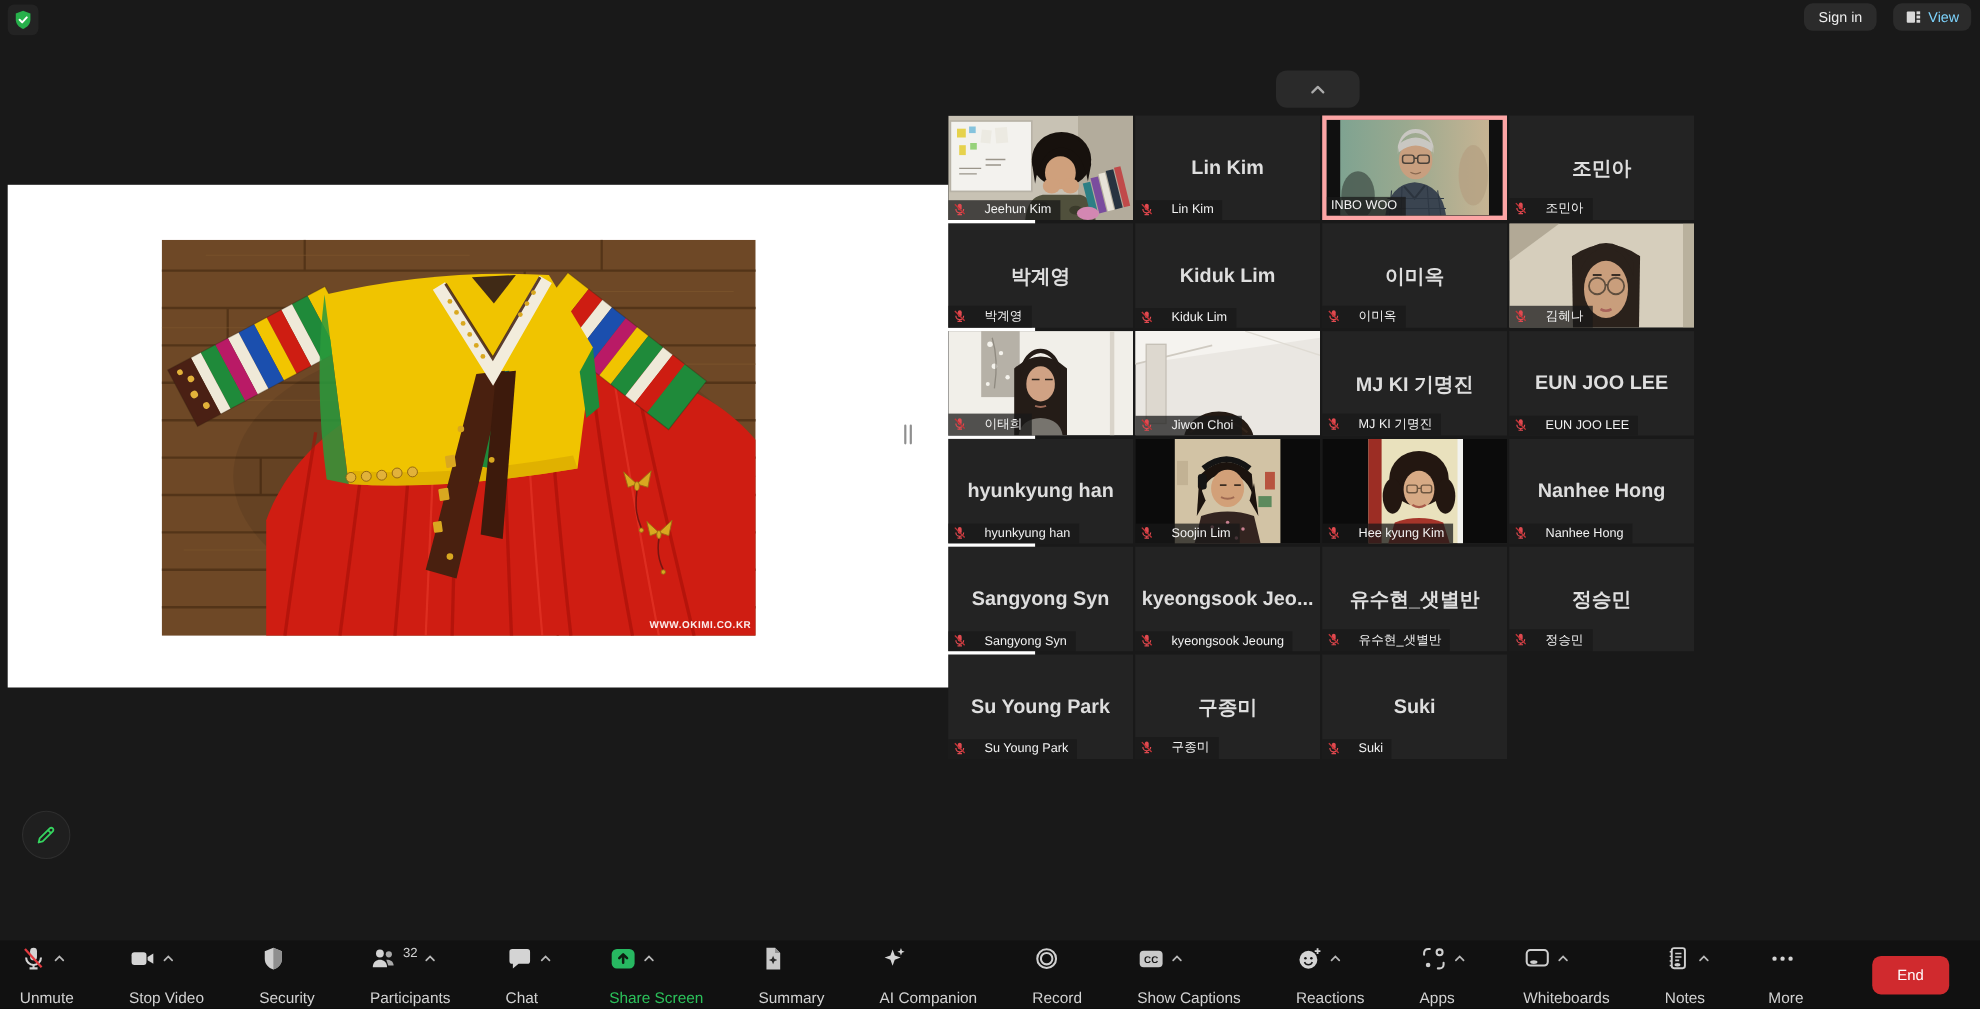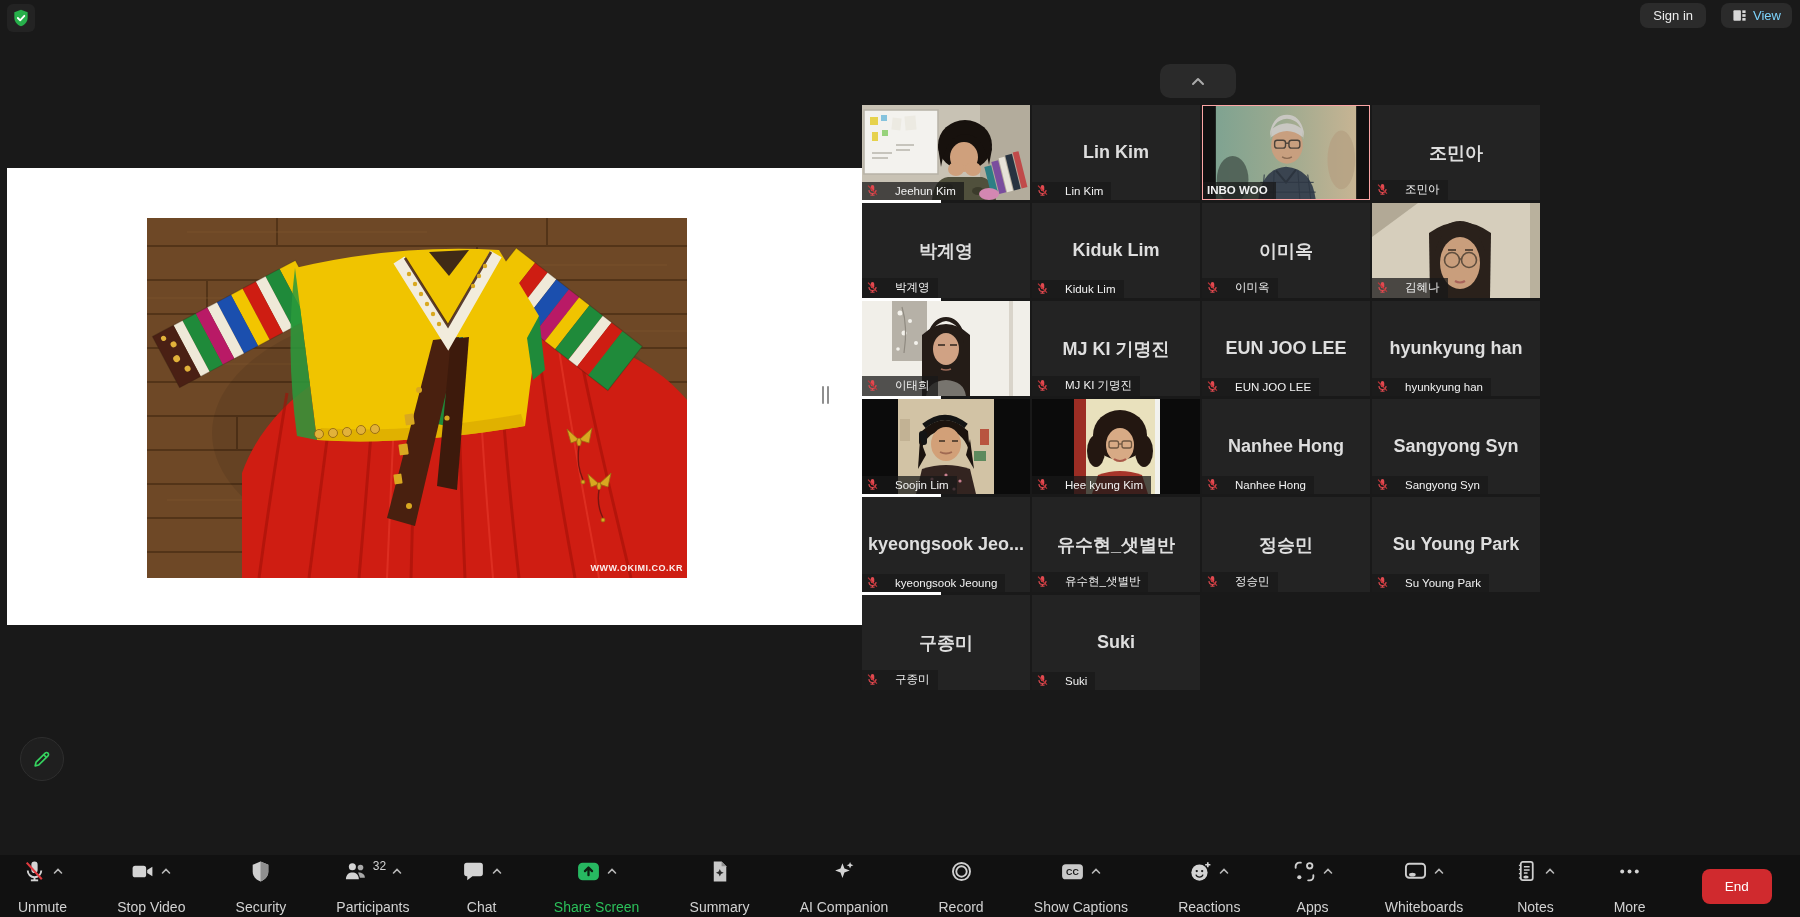--- a/index.html
+++ b/index.html
@@ -28,7 +28,7 @@
   .grid{position:absolute;left:862px;top:105px;width:678px;display:grid;
     grid-template-columns:repeat(4,168px);grid-auto-rows:95px;gap:3px 2px;}
   .tile{position:relative;background:#232323;overflow:hidden;box-sizing:border-box;cursor:pointer;}
-  .tile.active{border:1px solid #fca5a5;font-weight:bold;}
+  .tile.active{border:4px solid #fca5a5;}
   .tile-name{position:absolute;inset:0;display:flex;align-items:center;justify-content:center;
     font-size:18px;font-weight:bold;color:#dedede;white-space:nowrap;}
   .scene{position:absolute;inset:0;width:100%;height:100%;}

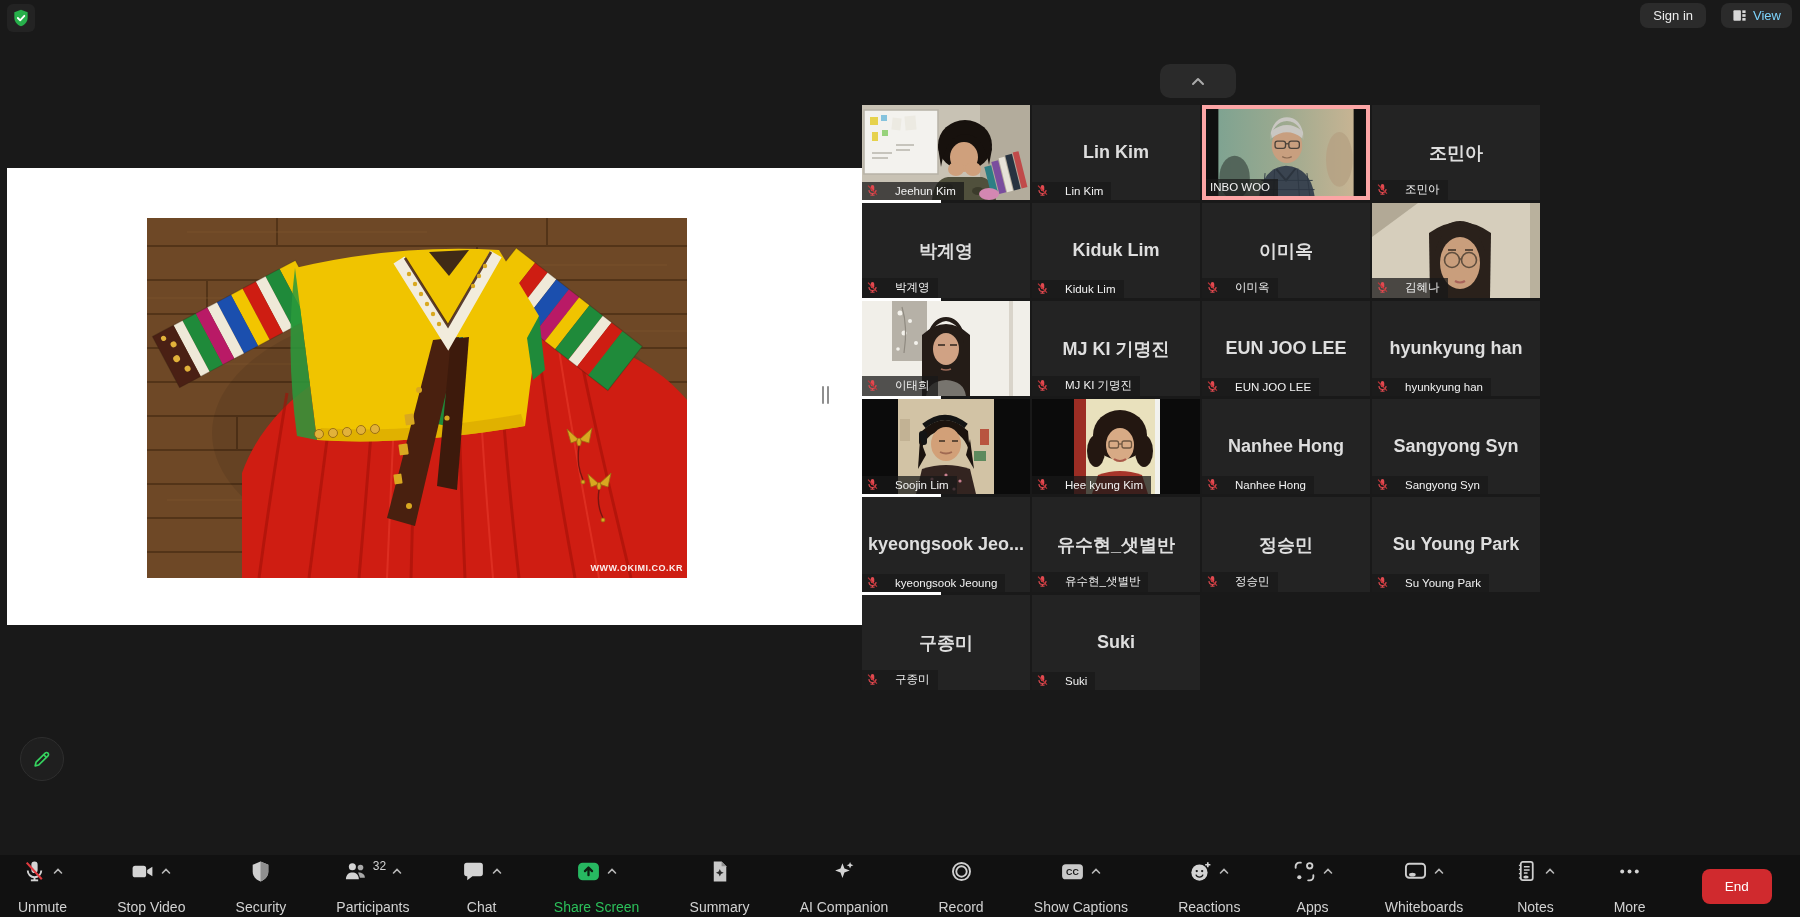--- a/index.html
+++ b/index.html
@@ -429,6 +429,27 @@
         </div>
       </div>
       <div class="tile">
+        <svg class="scene" viewBox="0 0 168 95" preserveAspectRatio="none">
+          <rect width="168" height="95" fill="#eae7e2"></rect>
+          <polygon points="0,0 168,0 168,6 30,26 0,30" fill="#f5f3ef"></polygon>
+          <line x1="0" y1="30" x2="70" y2="13" stroke="#cfcac1" stroke-width="1.5"></line>
+          <line x1="100" y1="0" x2="168" y2="22" stroke="#dfdbd3" stroke-width="1.2"></line>
+          <rect x="10" y="12" width="18" height="72" fill="#ddd8cf" stroke="#c5c0b6" stroke-width="1.2"></rect>
+          <ellipse cx="76" cy="100" rx="32" ry="27" fill="#251b14"></ellipse>
+          <path d="M50 92 Q76 70 102 92" stroke="#3d2d20" stroke-width="2" fill="none" opacity="0.6"></path>
+        </svg>
+        <div class="tile-label">
+          <svg class="label-mic" viewBox="0 0 14 14">
+            <rect x="5.1" y="1.2" width="3.8" height="6.5" rx="1.9" fill="#e04a50"></rect>
+            <path d="M3.2 6.5 a3.8 3.8 0 0 0 7.6 0" stroke="#e04a50" stroke-width="1.2" fill="none"></path>
+            <line x1="7" y1="10.3" x2="7" y2="12" stroke="#e04a50" stroke-width="1.2"></line>
+            <line x1="4.8" y1="12" x2="9.2" y2="12" stroke="#e04a50" stroke-width="1.2"></line>
+            <line x1="2.2" y1="1.8" x2="11.8" y2="11.4" stroke="#c13438" stroke-width="1.3"></line>
+          </svg>
+          <span>Jiwon Choi</span>
+        </div>
+      </div>
+      <div class="tile">
         <div class="tile-name">MJ KI 기명진</div>
         <div class="tile-label">
           <svg class="label-mic" viewBox="0 0 14 14">

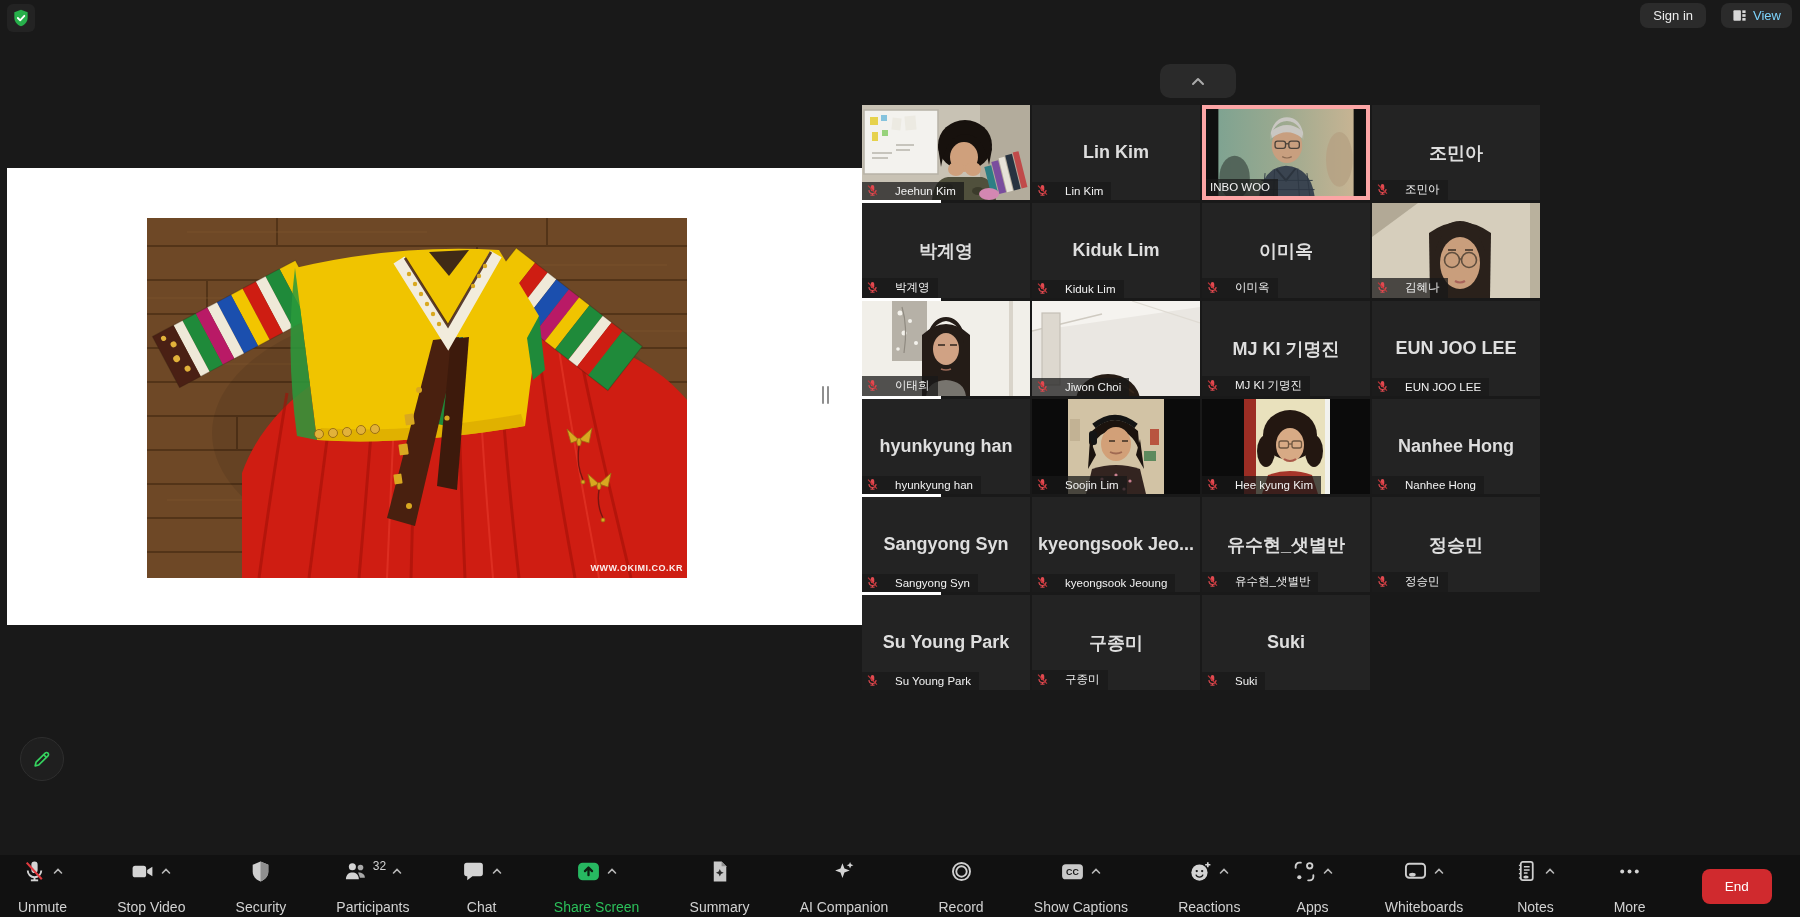--- a/index.html
+++ b/index.html
@@ -40,7 +40,7 @@
   
   .toolbar{position:absolute;left:0;right:0;bottom:0;height:62px;background:#111111;display:flex;
     align-items:center;justify-content:space-between;padding:0 16px 0 18px;box-sizing:border-box;}
-  .tb-item{display:flex;flex-direction:column;align-items:center;gap:14px;cursor:pointer;min-width:44px;}
+  .tb-item{display:flex;flex-direction:column;gap:14px;cursor:pointer;min-width:44px;}
   .tb-ic{display:flex;align-items:center;gap:5px;height:27px;}
   .ic{width:25px;height:25px;}
   .tb-label{font-size:14px;color:#d2d2d2;}

